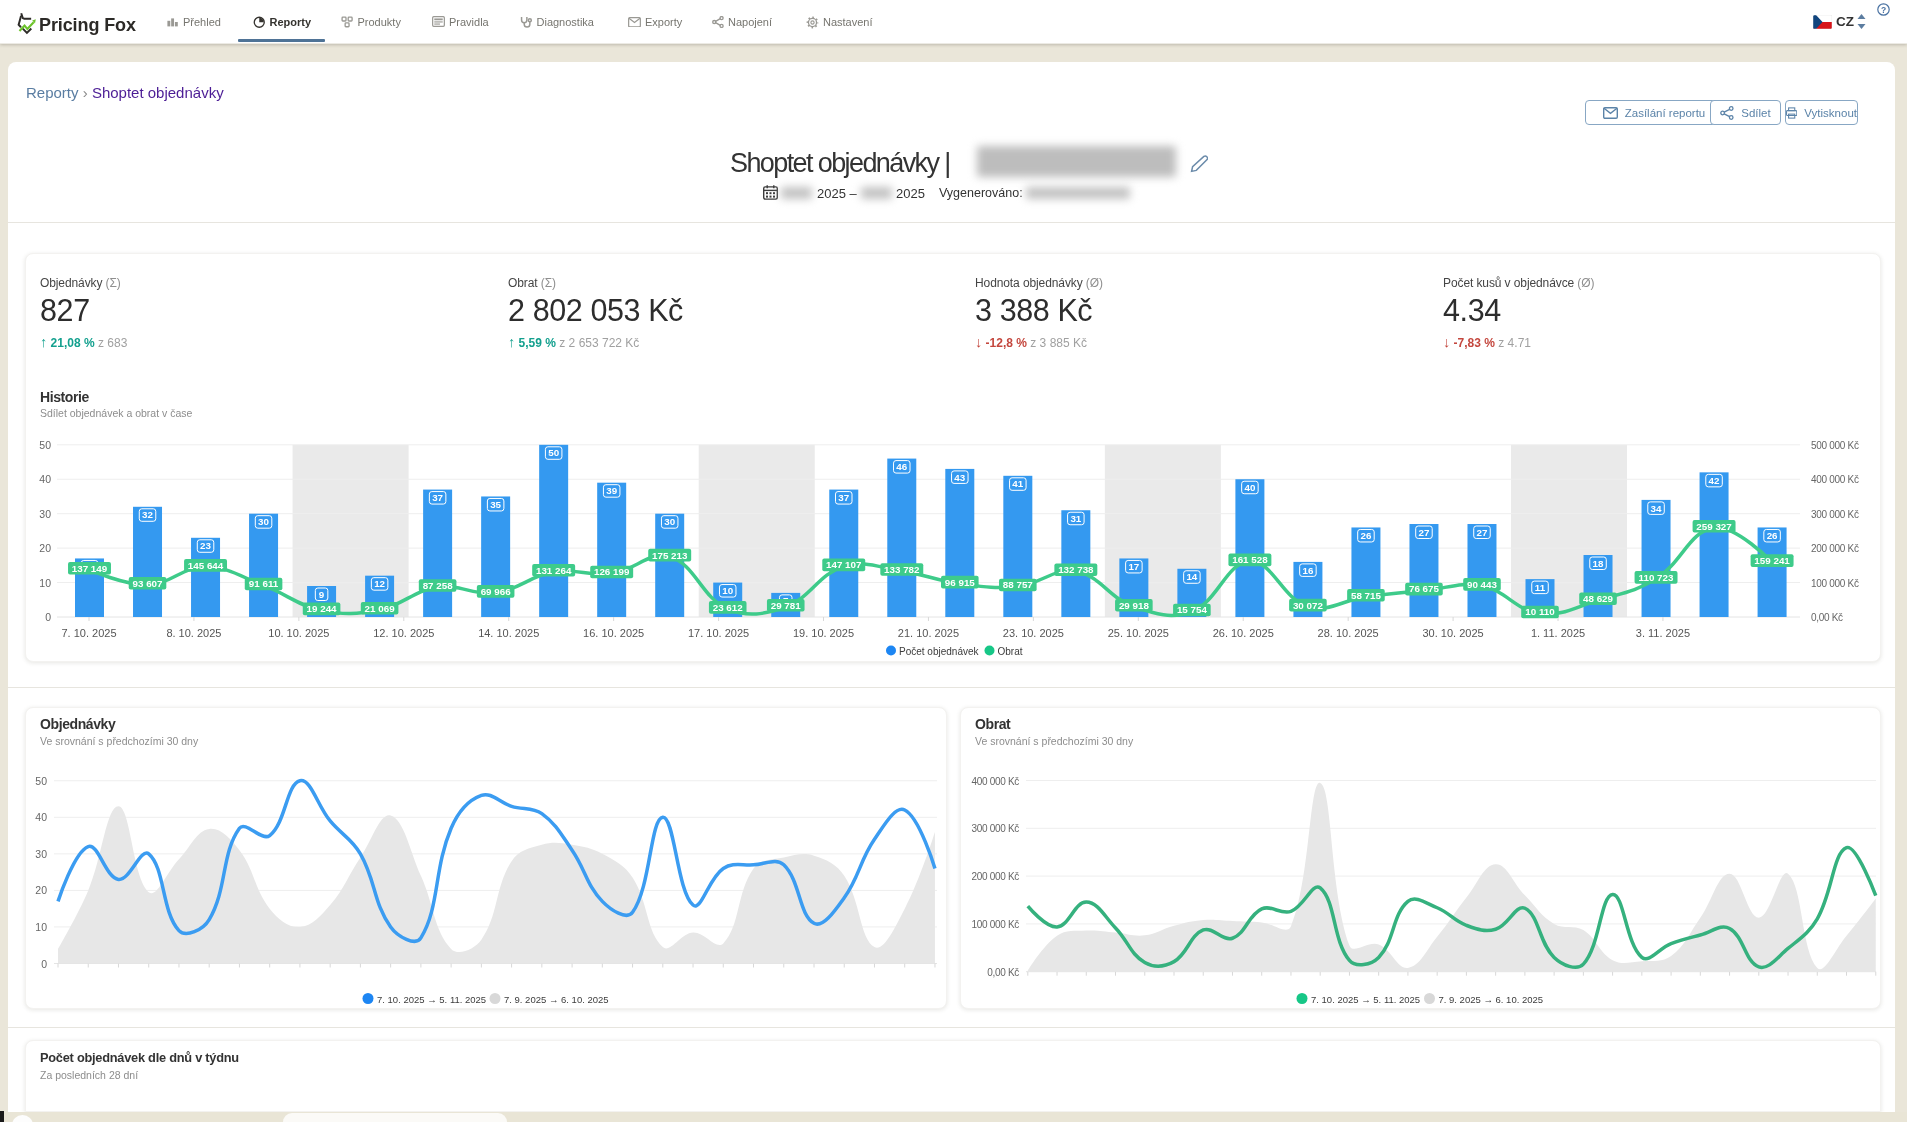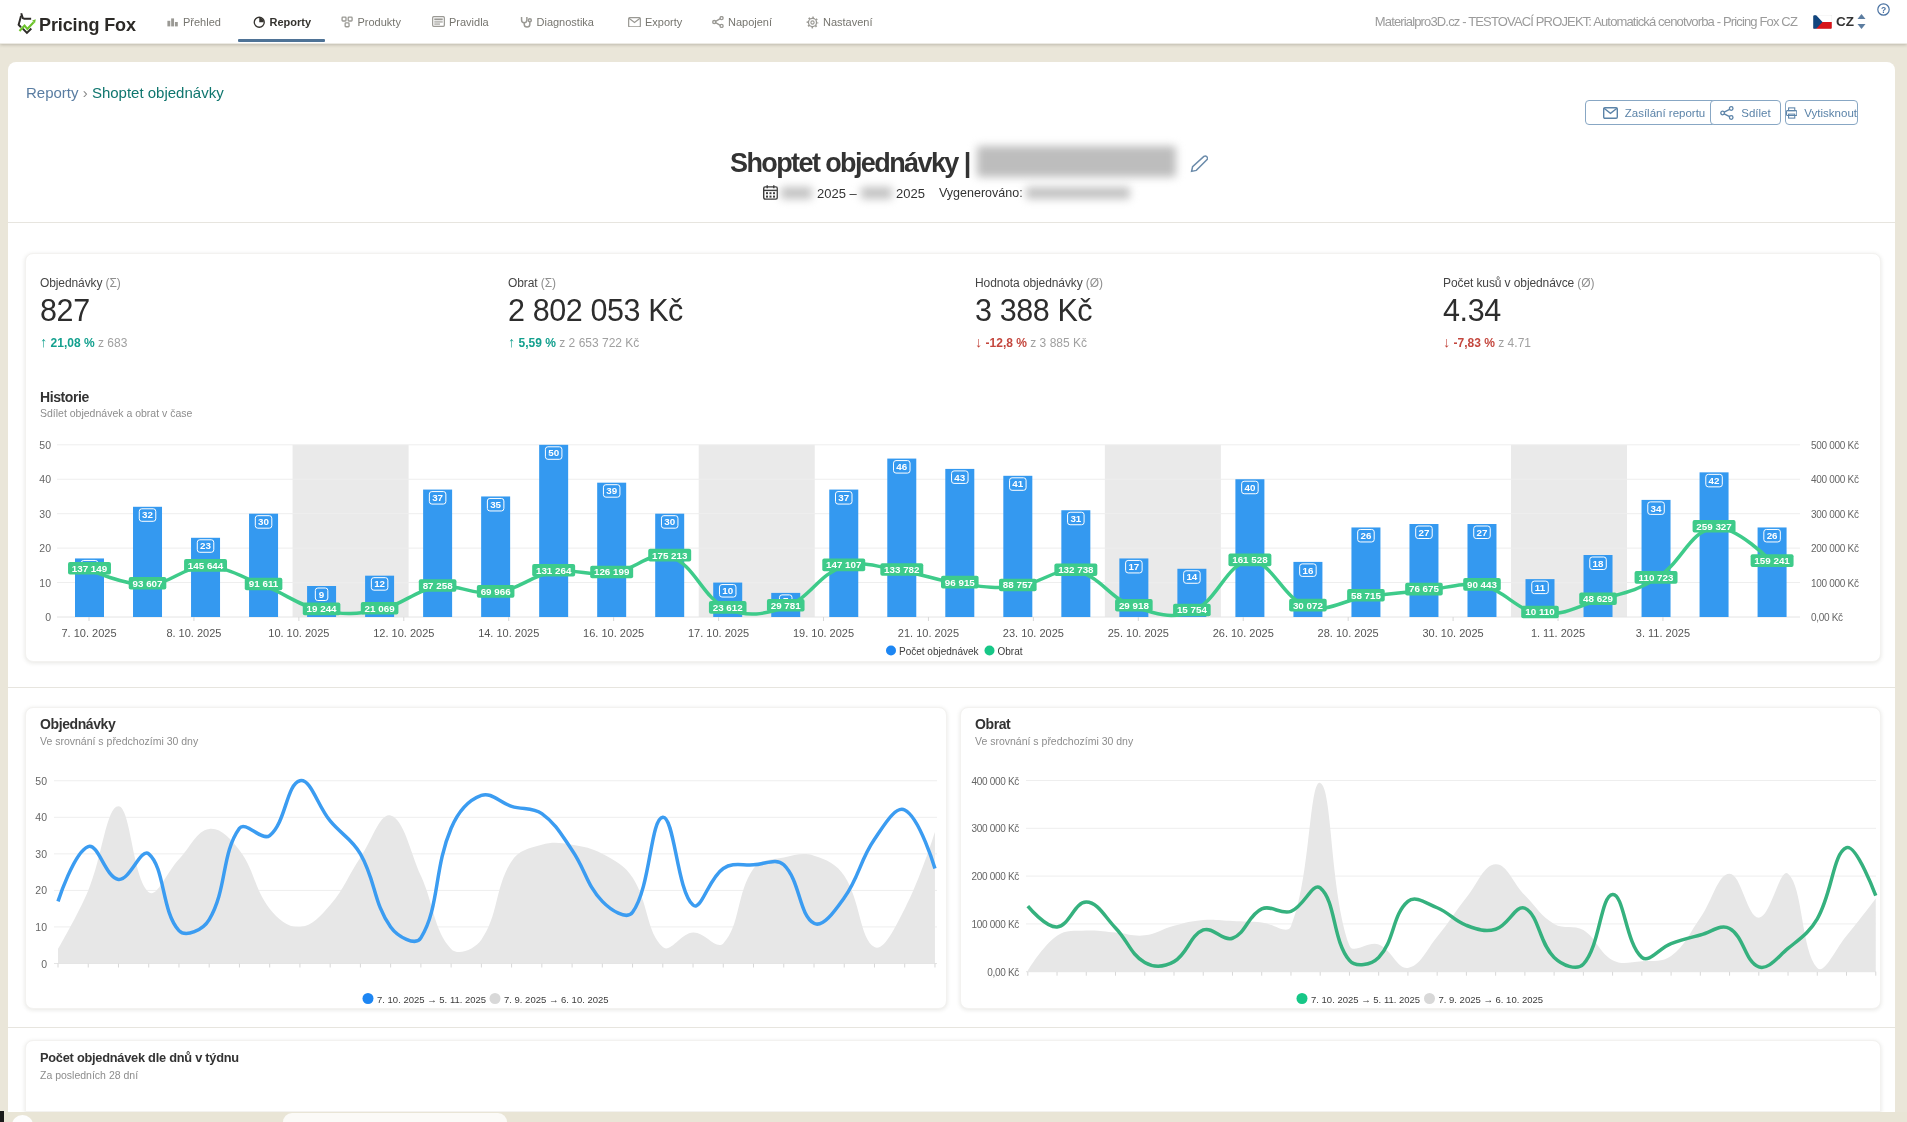--- a/index.html
+++ b/index.html
@@ -113,7 +113,6 @@
   </div>
   <div class="abs" style="left:238px;top:39px;width:87px;height:3px;background:#4f7396;border-radius:1px"></div>
 
-  <div class="abs" style="left:1100px;top:14px;width:697px;font-size:13px;letter-spacing:-.85px;color:#9b9b9b;text-align:right;white-space:nowrap">Materialpro3D.cz - TESTOVACÍ PROJEKT: Automatická cenotvorba - Pricing Fox CZ</div>
   <svg class="abs" style="left:1813px;top:15px" width="19" height="14" viewBox="0 0 19 14">
       <rect width="19" height="14" rx="1.5" fill="#fff"></rect>
       <path d="M0,7 h19 v5.5 a1.5,1.5 0 0 1 -1.5,1.5 h-16 a1.5,1.5 0 0 1 -1.5,-1.5 Z" fill="#d7141a"></path>

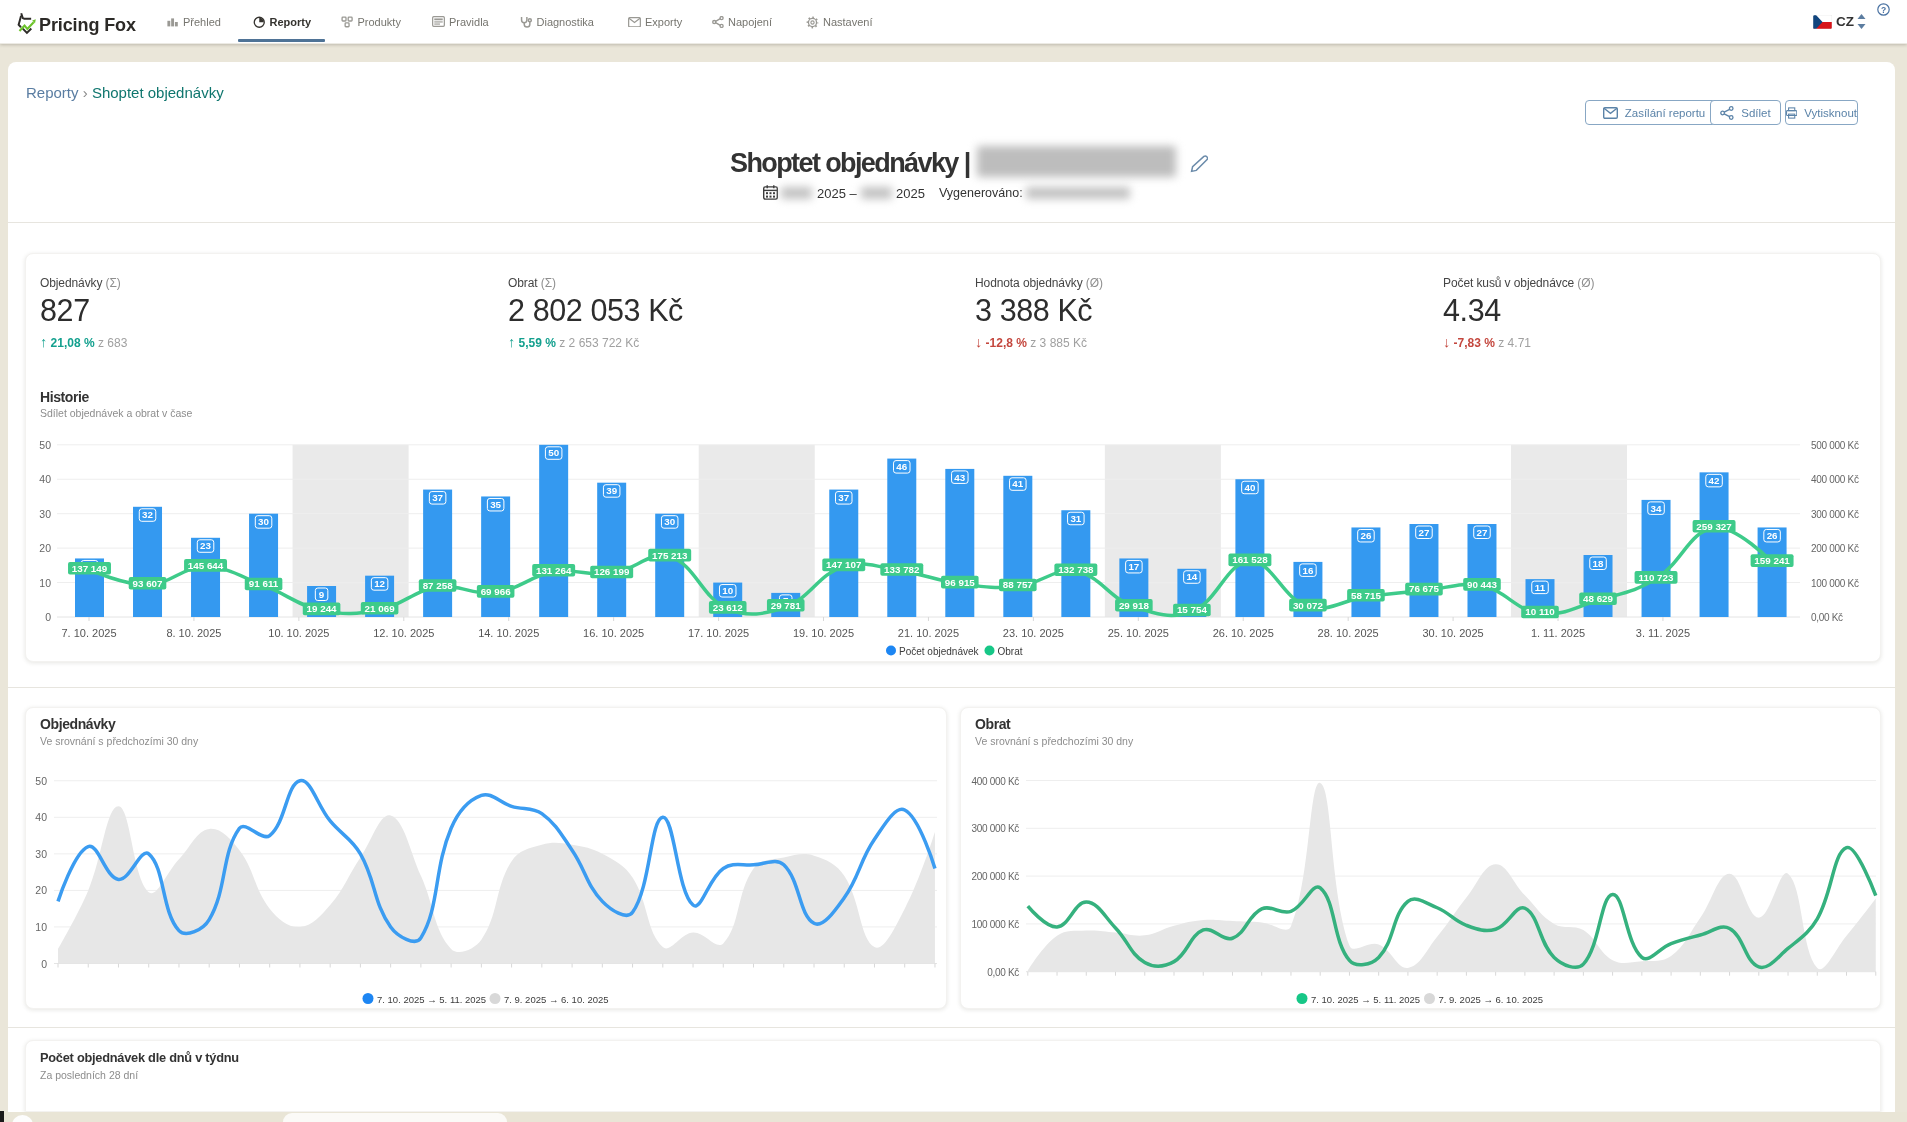--- a/index.html
+++ b/index.html
@@ -132,7 +132,7 @@
 
 <div class="container"></div>
 
-<div class="abs" style="left:26px;top:84px;font-size:15px;color:#5a7da2">Reporty <span style="color:#8b8b8b">›</span> <span style="color:#0f766e"> Shoptet objednávky</span></div>
+<div class="abs" style="left:26px;top:84px;font-size:15px;color:#5a7da2">Reporty <span style="color:#8b8b8b">›</span> <span style="color:#4c1d95"> Shoptet objednávky</span></div>
 
 <div class="btn" style="left:1585px;top:100px;width:138px">
   <svg width="15" height="12" viewBox="0 0 15 12">

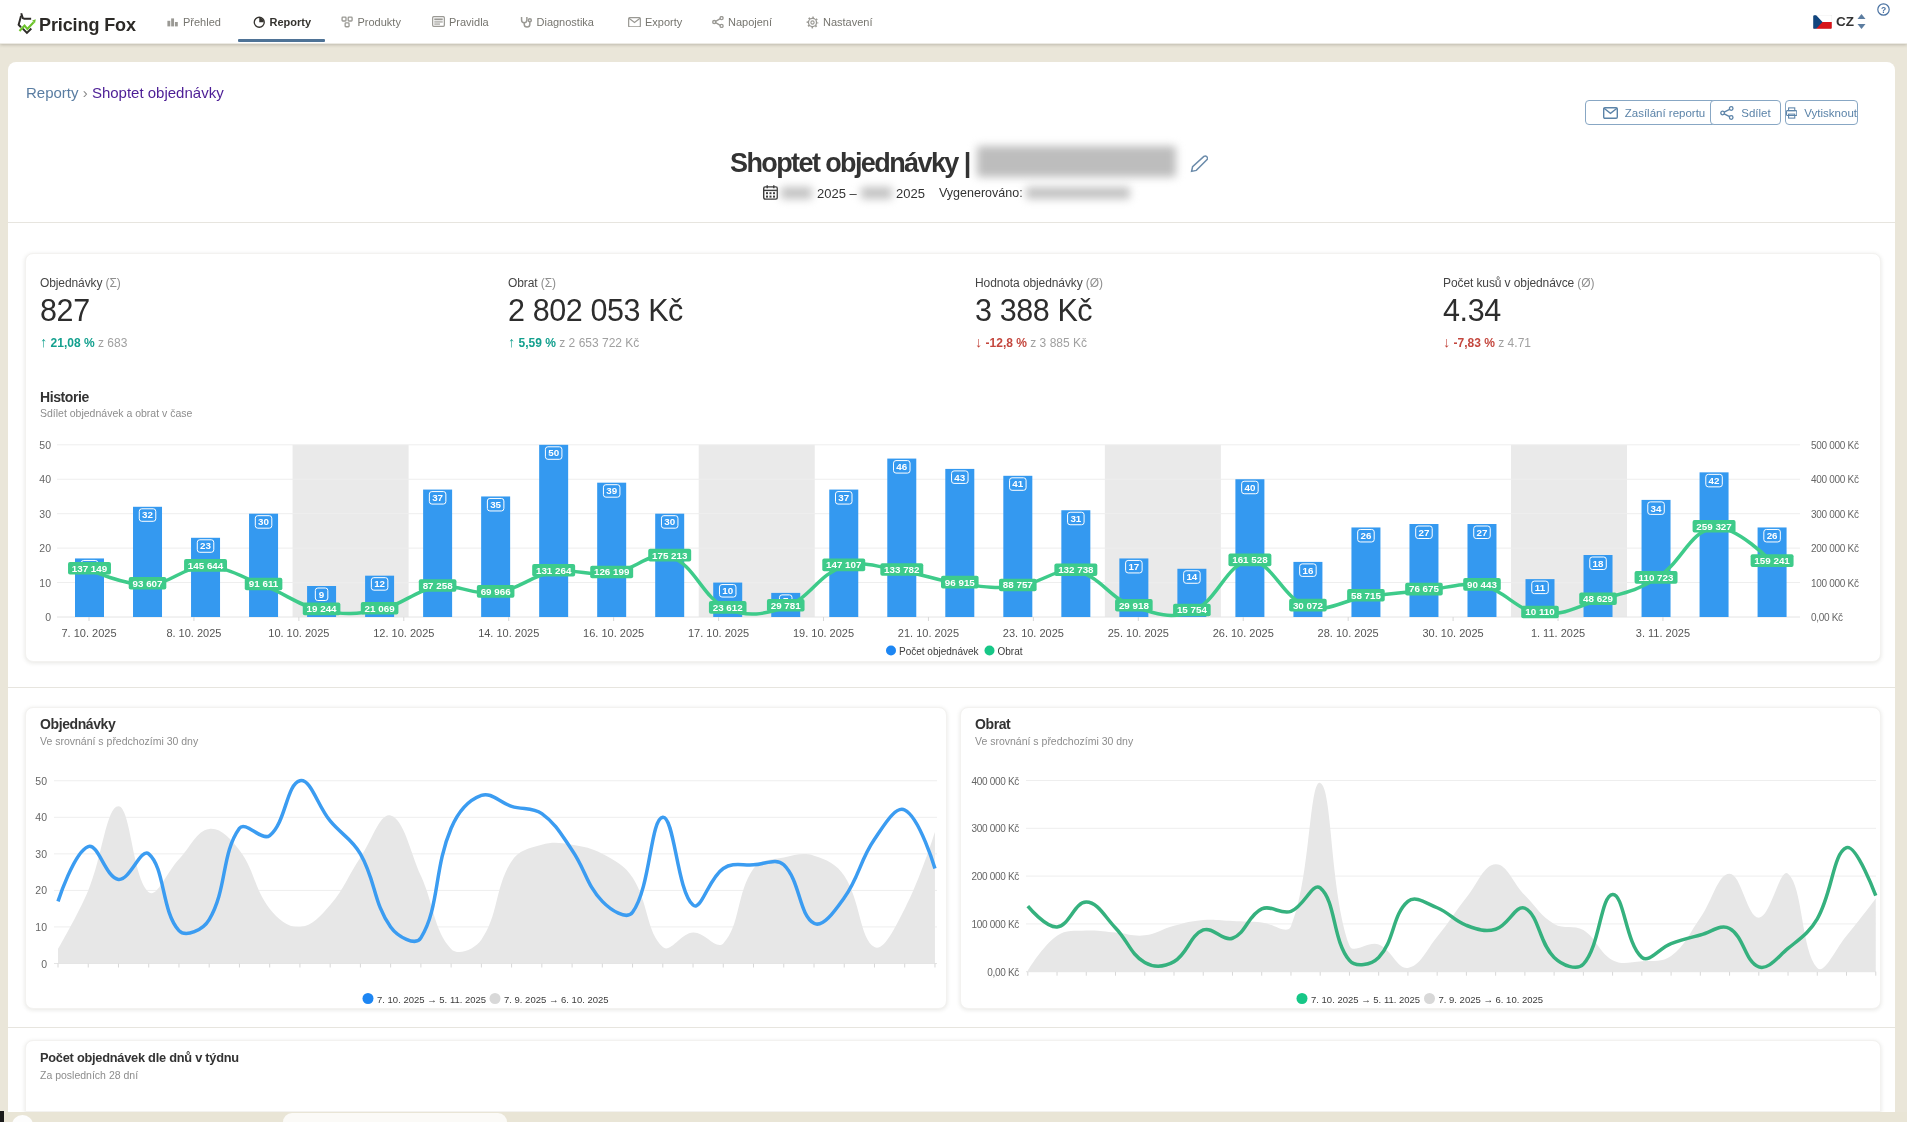--- a/index.html
+++ b/index.html
@@ -163,7 +163,7 @@
   <span>Vytisknout</span>
 </div>
 
-<div class="abs" style="left:730px;top:148px;font-size:27px;letter-spacing:-1.6px;font-weight:bold;color:#333">Shoptet objednávky |</div>
+<div class="abs" style="left:730px;top:148px;font-size:27px;letter-spacing:-1.6px;font-weight:normal;color:#333">Shoptet objednávky |</div>
 <div class="blur" style="left:977px;top:146px;width:199px;height:31px;background:#bdbdbd"></div>
 <svg class="abs" style="left:1190px;top:155px" width="18" height="18" viewBox="0 0 18 18">
     <path d="M13.9,1.4 a2.3,2.3 0 0 1 3.2,3.2 L6.3,15.4 L1.6,16.4 L2.6,11.7 Z" fill="none" stroke="#6c8cab" stroke-width="1.5"></path>

